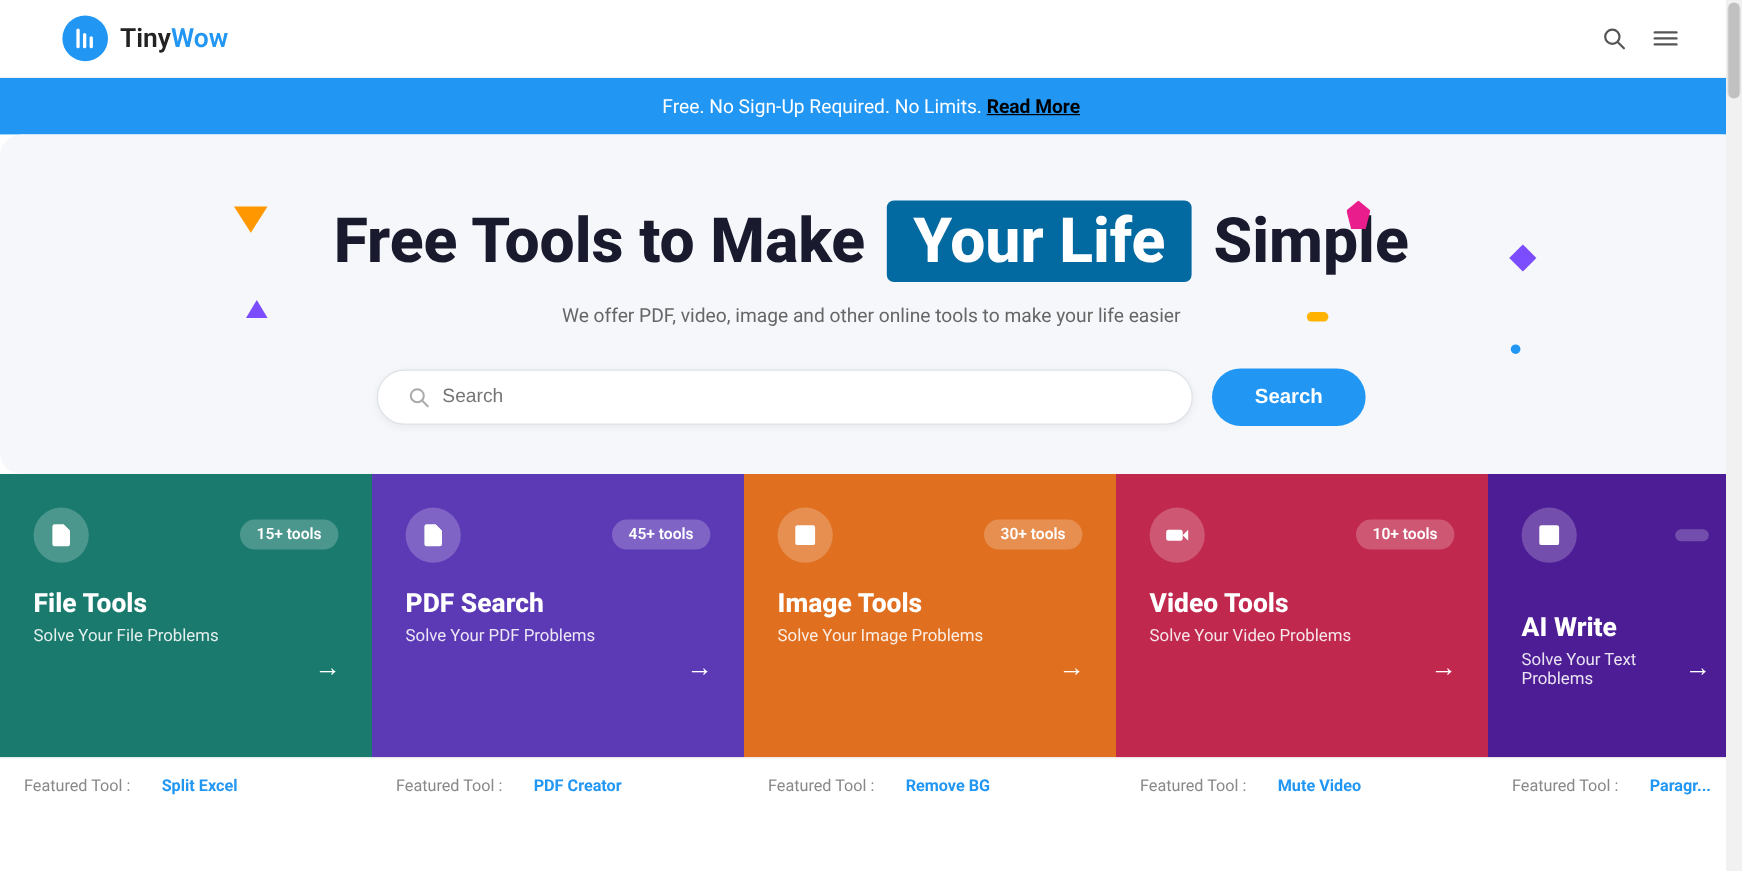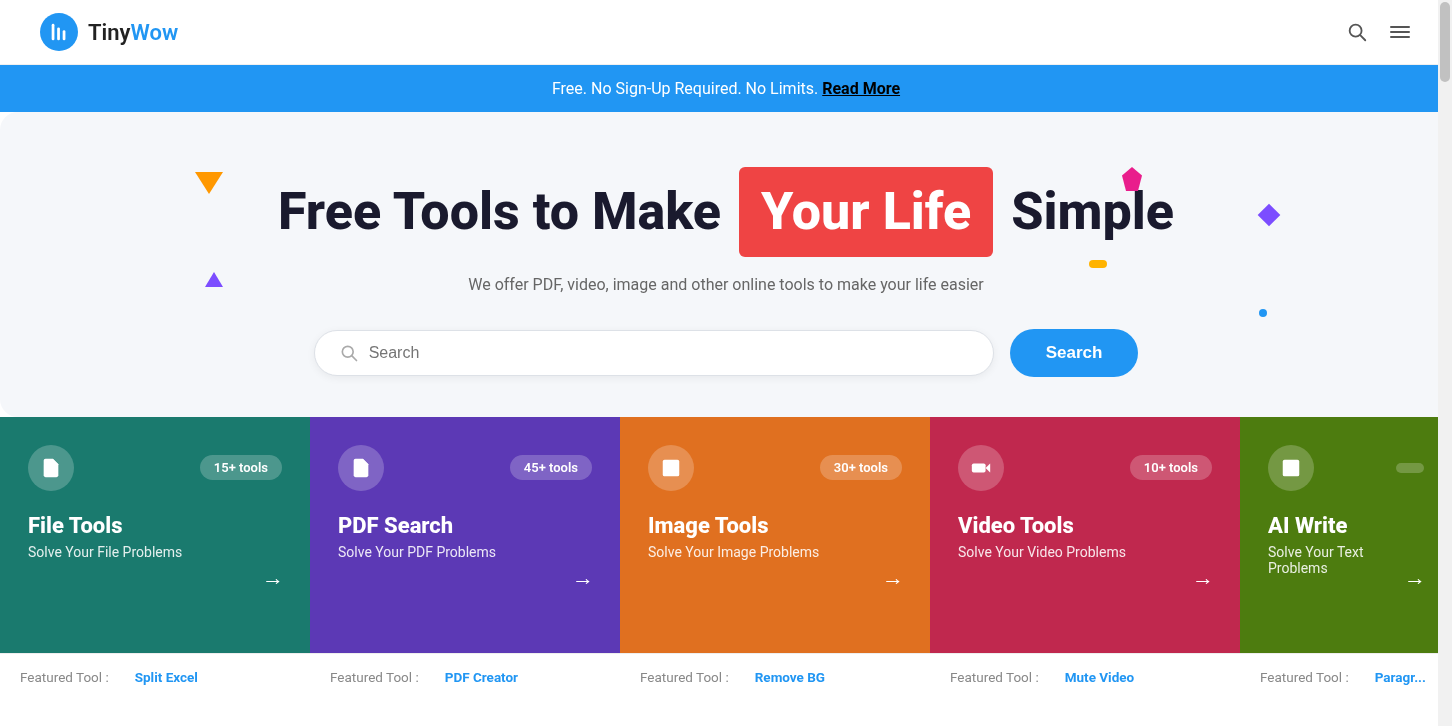--- a/index.html
+++ b/index.html
@@ -10,7 +10,7 @@
       display: flex;
       align-items: center;
       justify-content: space-between;
-      padding: 0 40px;
+      padding: 0 52px;
       height: 65px;
       background: #fff;
       border-bottom: 1px solid #f0f0f0;

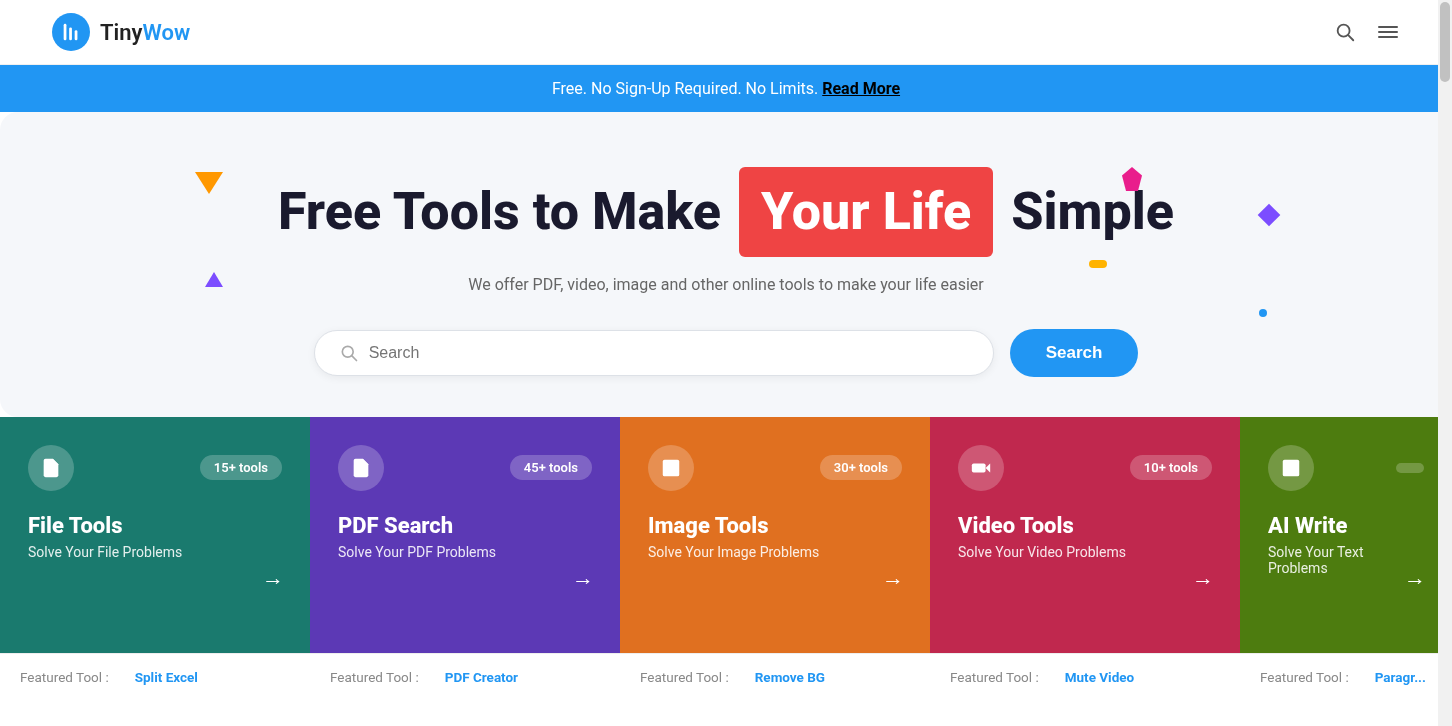--- a/index.html
+++ b/index.html
@@ -87,9 +87,9 @@
       flex-wrap: wrap;
     }
     .hero-highlight {
-      background: #ef4444;
-      color: #fff;
-      padding: 15px 22px;
+      background: #0369a1;
+      color: #fff;
+      padding: 4px 22px;
       border-radius: 6px;
       display: inline-block;
     }

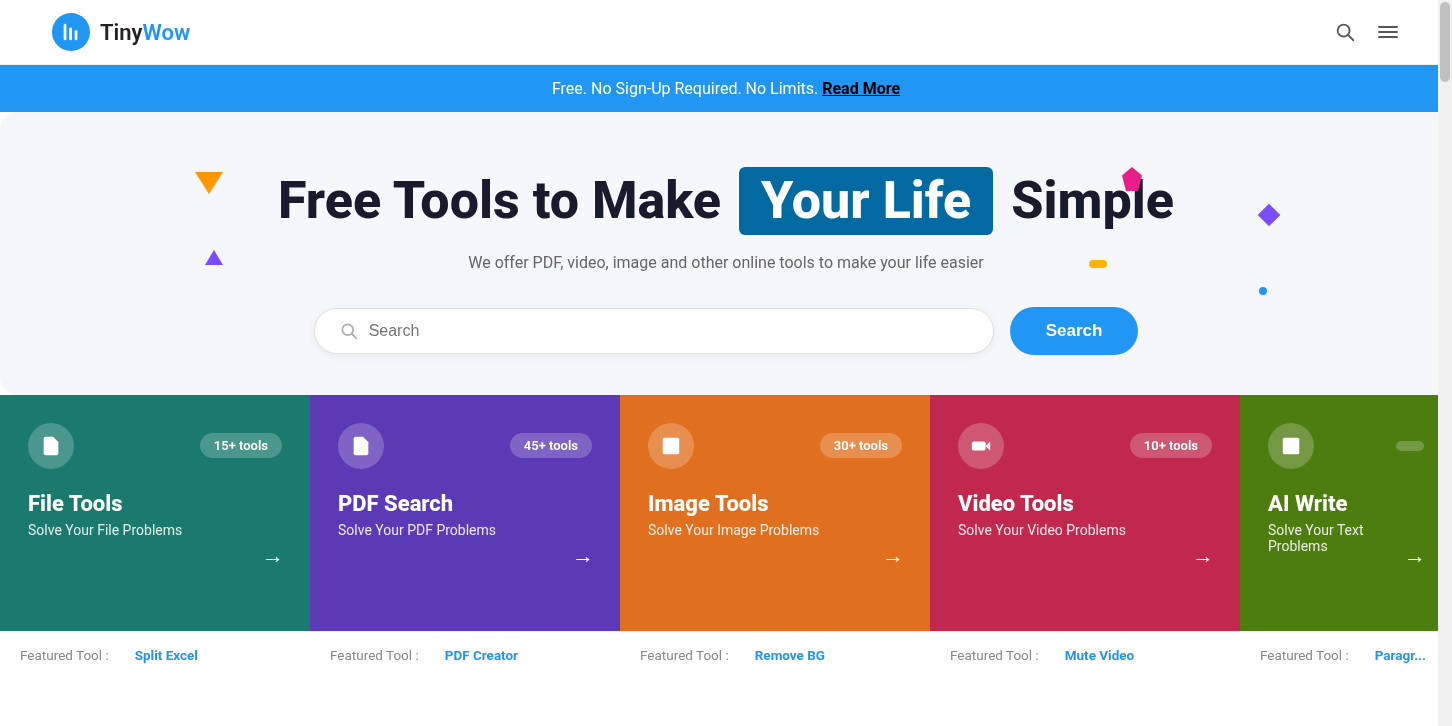--- a/index.html
+++ b/index.html
@@ -211,7 +211,7 @@
     .card-purple { background: #5c39b5; }
     .card-orange { background: #e07020; }
     .card-red    { background: #c0284e; }
-    .card-blue   { background: #4d7c0f; }
+    .card-blue   { background: #4c1d95; gap: 20px; }
 
     .card-top {
       display: flex;

